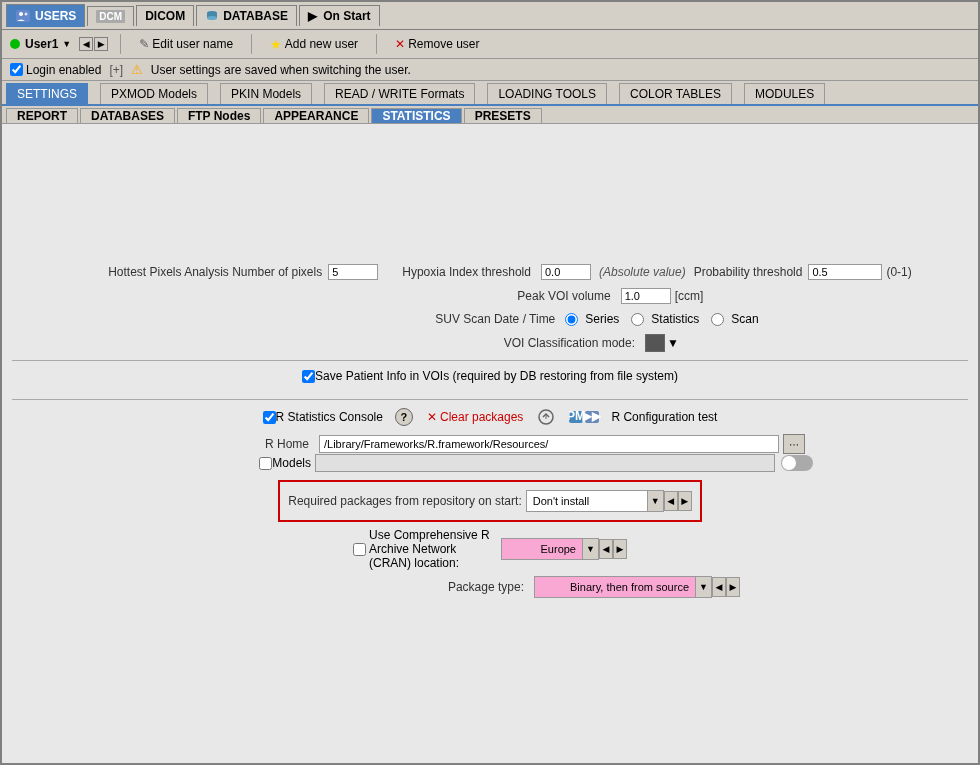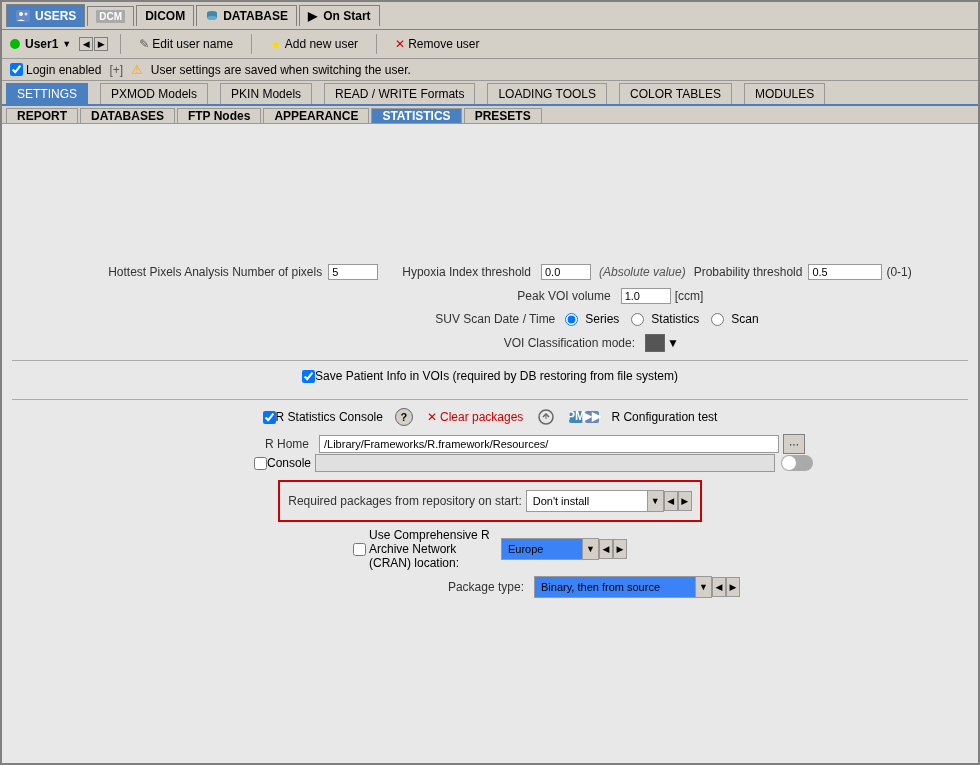--- a/index.html
+++ b/index.html
@@ -299,7 +299,7 @@
     <div class="python-row">
       <label class="checkbox-row" style="width:144px;justify-content:flex-end;">
         <input type="checkbox" style="">
-        <span>Console</span>
+        <span>Models</span>
       </label>
       <input class="python-input" style="margin-left: 4px; background: rgb(224, 224, 224);" type="text" value="">
       <div class="toggle-off" style="margin-left:6px;"></div>

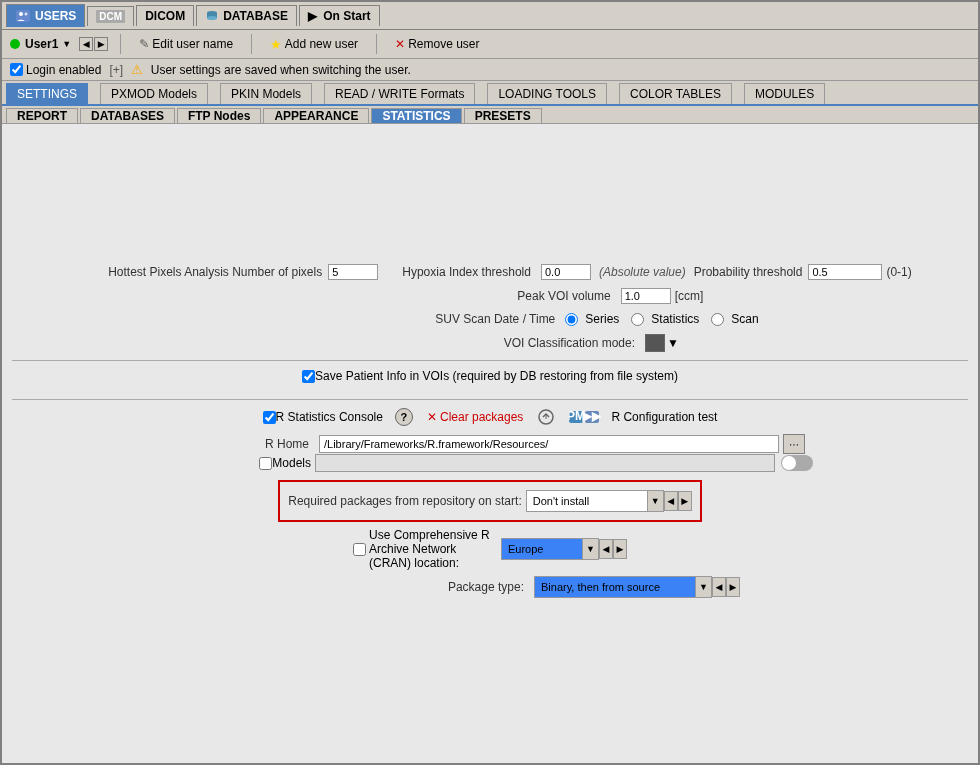--- a/index.html
+++ b/index.html
@@ -80,7 +80,7 @@
     .pkg-nav-btn { width: 14px; height: 20px; border: 1px solid #999; background: #d4d0c8; display: flex; align-items: center; justify-content: center; cursor: pointer; font-size: 9px; }
 
     .cran-row { display: flex; align-items: center; justify-content: center; margin-bottom: 6px; }
-    .cran-select { display: flex; align-items: center; border: 1px solid #999; background: #3b82f6; }
+    .cran-select { display: flex; align-items: center; border: 1px solid #999; background: #f9a8d4; text-align: right; }
     .cran-select-value { padding: 2px 6px; font-size: 11px; min-width: 80px; }
 
     .pkgtype-row { display: flex; align-items: center; justify-content: center; margin-bottom: 6px; }

